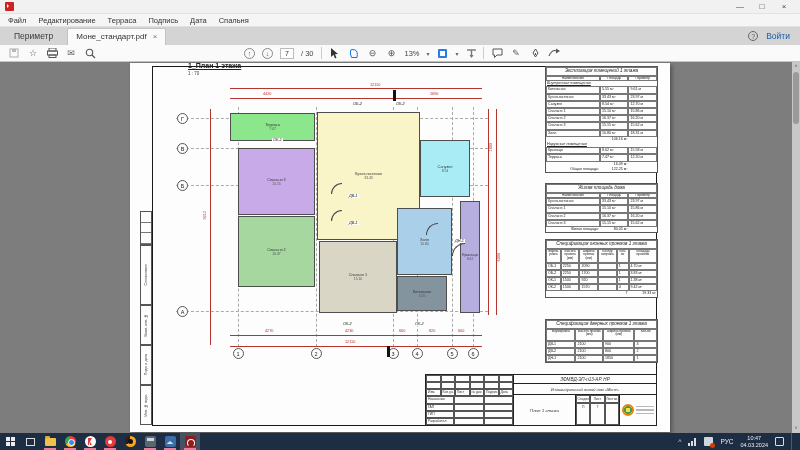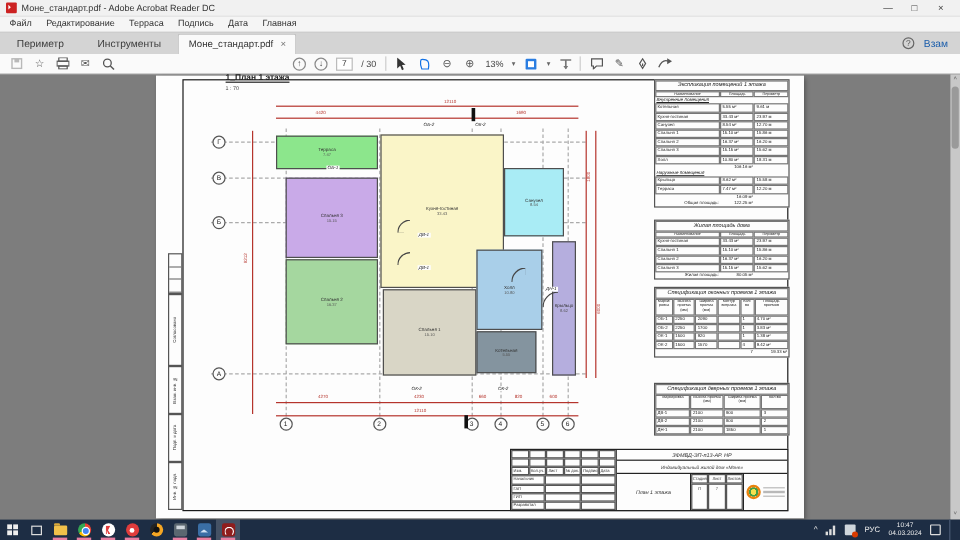--- a/index.html
+++ b/index.html
@@ -134,7 +134,6 @@
 
 <div id="titlebar">
   <span class="acro-logo"></span>
-  <span>Моне_стандарт.pdf - Adobe Acrobat Reader DC</span>
   <span class="spacer"></span>
   <span class="winbtn">—</span>
   <span class="winbtn">□</span>

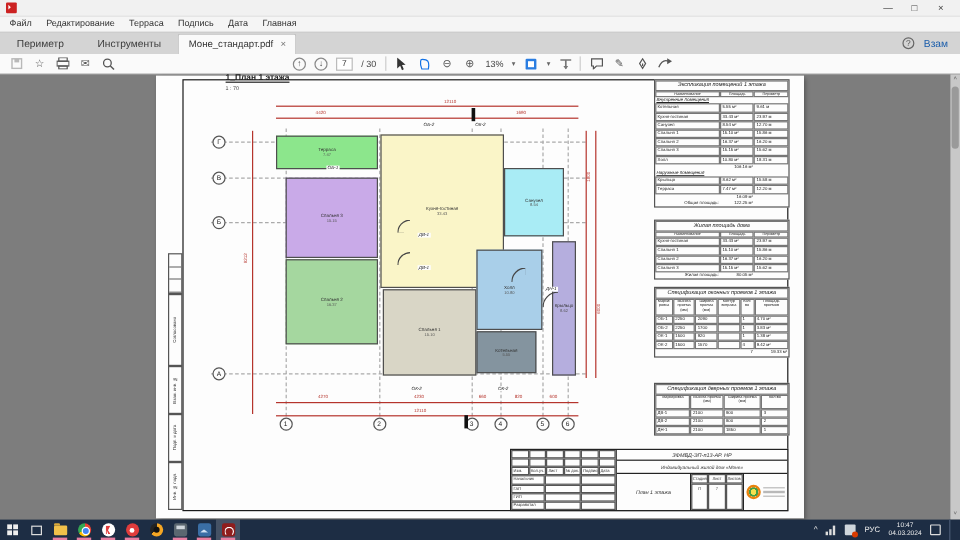--- a/index.html
+++ b/index.html
@@ -12,7 +12,7 @@
   .acro-logo:before{content:"";position:absolute;left:2px;top:2px;border-left:2.5px solid #fff;border-bottom:2.5px solid transparent;border-top:2.5px solid transparent}
   #titlebar .spacer{flex:1}
   .winbtn{width:22px;height:13px;text-align:center;font-size:8px;line-height:13px;color:#444}
-  #menubar{position:absolute;left:0;top:14px;width:800px;height:13px;background:#f5f5f5;display:flex;align-items:flex-end;font-size:7.5px;color:#333;border-bottom:1px solid #e0e0e0;padding-left:2px}
+  #menubar{position:absolute;left:0;top:14px;width:800px;height:13px;background:#f5f5f5;display:flex;align-items:center;font-size:7.5px;color:#333;border-bottom:1px solid #e0e0e0;padding-left:2px}
   .menu-item{padding:0 6px;line-height:13px}
   #tabbar{position:absolute;left:0;top:27px;width:800px;height:18px;background:#d4d4d4;display:flex;align-items:flex-end;font-size:8.5px}
   .apptab{padding:0 14px;line-height:18px;color:#3b3b3b}

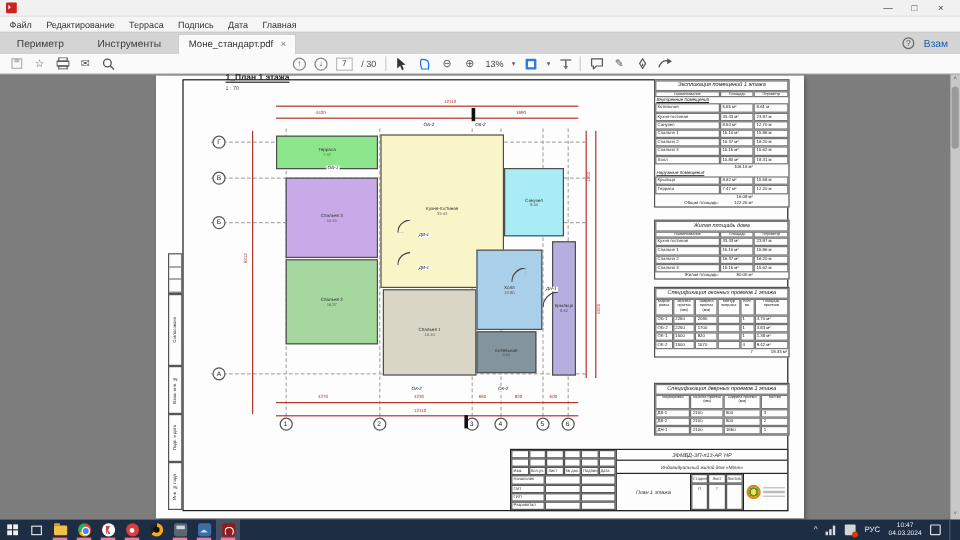--- a/index.html
+++ b/index.html
@@ -146,7 +146,7 @@
     <span class="menu-item">Терраса</span>
     <span class="menu-item">Подпись</span>
     <span class="menu-item">Дата</span>
-    <span class="menu-item">Главная</span>
+    <span class="menu-item">Спальня</span>
   </div>
 
 <div id="tabbar">

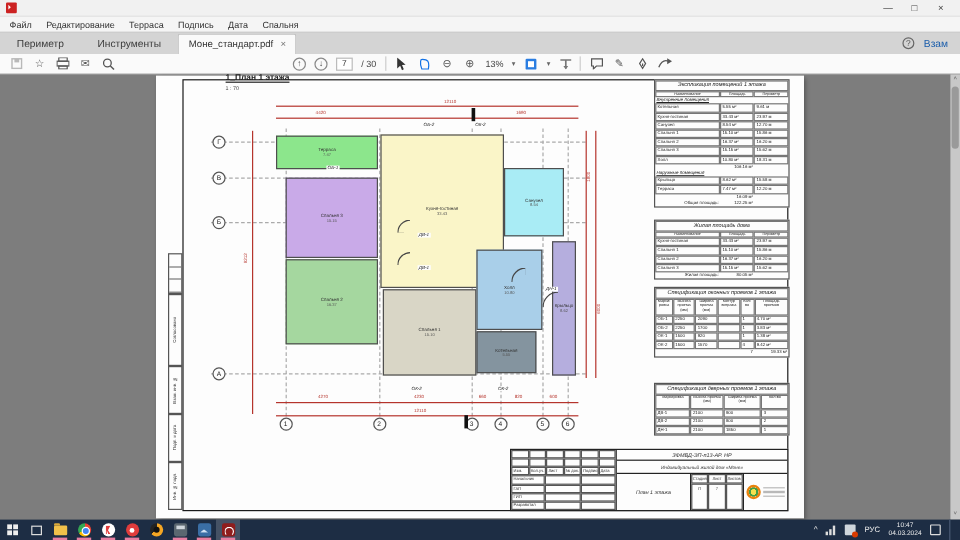--- a/index.html
+++ b/index.html
@@ -151,7 +151,6 @@
 
 <div id="tabbar">
   <span class="apptab">Периметр</span>
-  <span class="apptab">Инструменты</span>
   <span class="doctab">
     <span>Моне_стандарт.pdf</span>
     <span class="x">×</span>

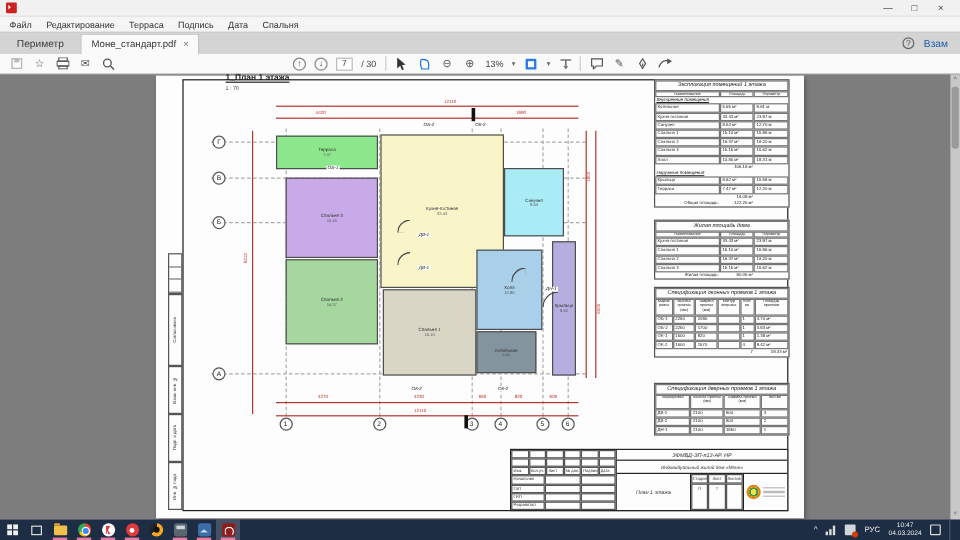--- a/index.html
+++ b/index.html
@@ -157,7 +157,7 @@
   </span>
   <span class="right">
     <span class="helpq">?</span>
-    <span class="signin">Взам</span>
+    <span class="signin">Войти</span>
   </span>
 </div>
 

